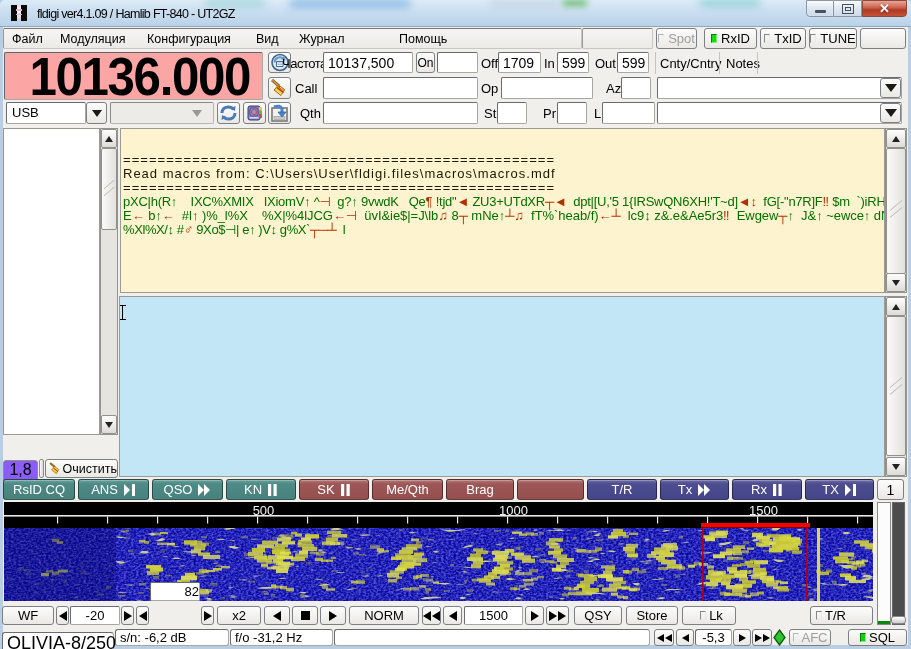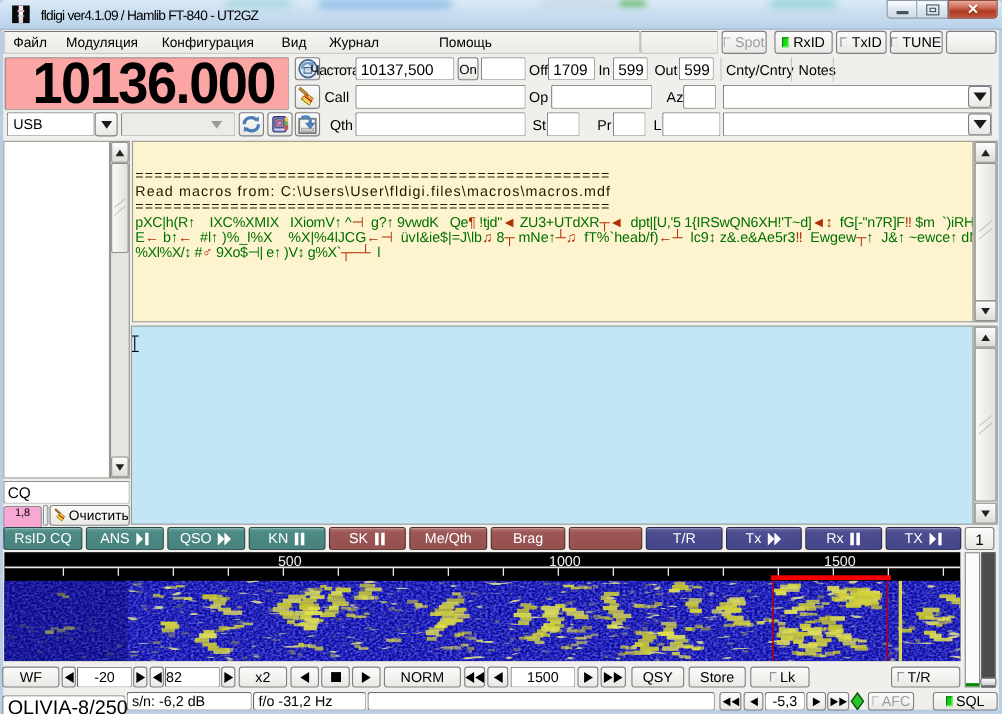--- a/index.html
+++ b/index.html
@@ -158,9 +158,6 @@
 <div class="abs" style="left:104px;top:184px;width:10px;height:8px;border-top:1px solid #b8b6b2;border-bottom:1px solid #b8b6b2;transform:skewY(-40deg)"></div>
 <div class="sbb" style="left:101px;top:415px;width:16px;height:19px">
       <span style="width:0;height:0;border-left:4px solid transparent;border-right:4px solid transparent;border-top:6px solid #222"></span>
-    </div>
-<div class="box" style="left:3px;top:437px;width:115px;height:21px">
-      <span style="position:absolute;left:3px;top:2px;font-size:14px">CQ</span>
     </div>
 <div class="abs" style="left:3px;top:460px;width:35px;height:31px;background:#f9a8d4;border:1px solid #8b8f94;border-radius:3px;text-align:center;font-size:10px">1,8</div>
 <div class="abs" style="left:39px;top:459px;width:5px;height:19px;background:linear-gradient(90deg,#fafaf8,#d8d6d2);border:1px solid #8b8f94;border-radius:2px"></div>

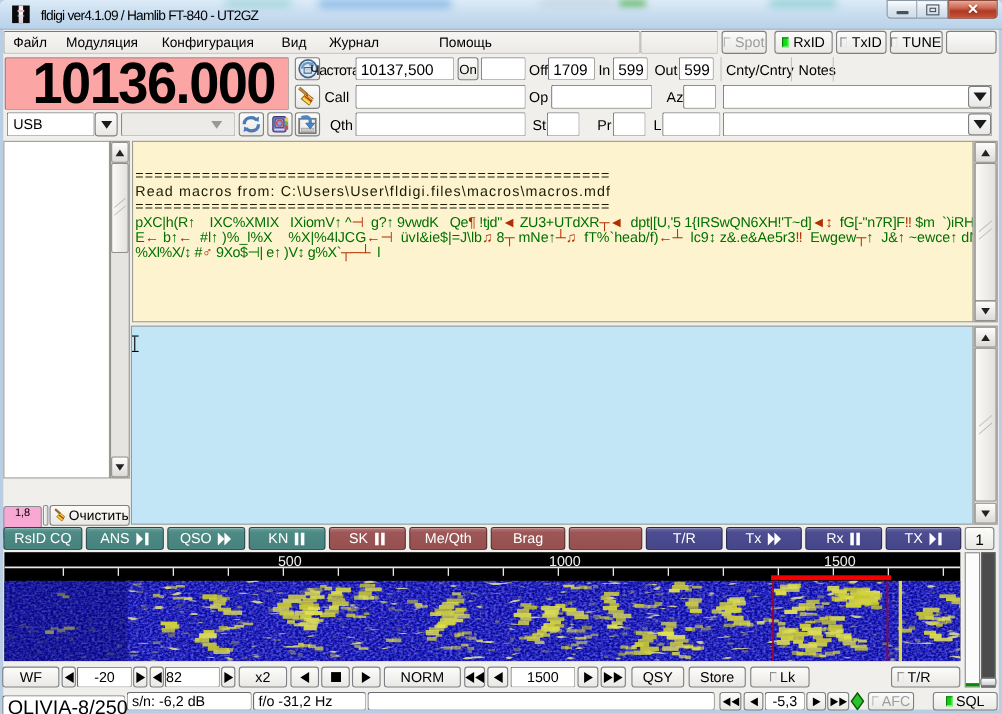--- a/index.html
+++ b/index.html
@@ -159,7 +159,7 @@
 <div class="sbb" style="left:101px;top:415px;width:16px;height:19px">
       <span style="width:0;height:0;border-left:4px solid transparent;border-right:4px solid transparent;border-top:6px solid #222"></span>
     </div>
-<div class="abs" style="left:3px;top:460px;width:35px;height:31px;background:#f9a8d4;border:1px solid #8b8f94;border-radius:3px;text-align:center;font-size:10px">1,8</div>
+<div class="abs" style="left:3px;top:460px;width:35px;height:31px;background:#8b5cf6;border:1px solid #8b8f94;border-radius:3px;text-align:center;font-size:16px">1,8</div>
 <div class="abs" style="left:39px;top:459px;width:5px;height:19px;background:linear-gradient(90deg,#fafaf8,#d8d6d2);border:1px solid #8b8f94;border-radius:2px"></div>
 <div class="btn" style="left:45px;top:459px;width:73px;height:19px;font-size:12.5px;justify-content:flex-start;padding-left:2px"><svg width="16" height="15" viewBox="0 0 21 20">
         <path d="M3 2l7 6" stroke="#9a6a2a" stroke-width="3"></path>

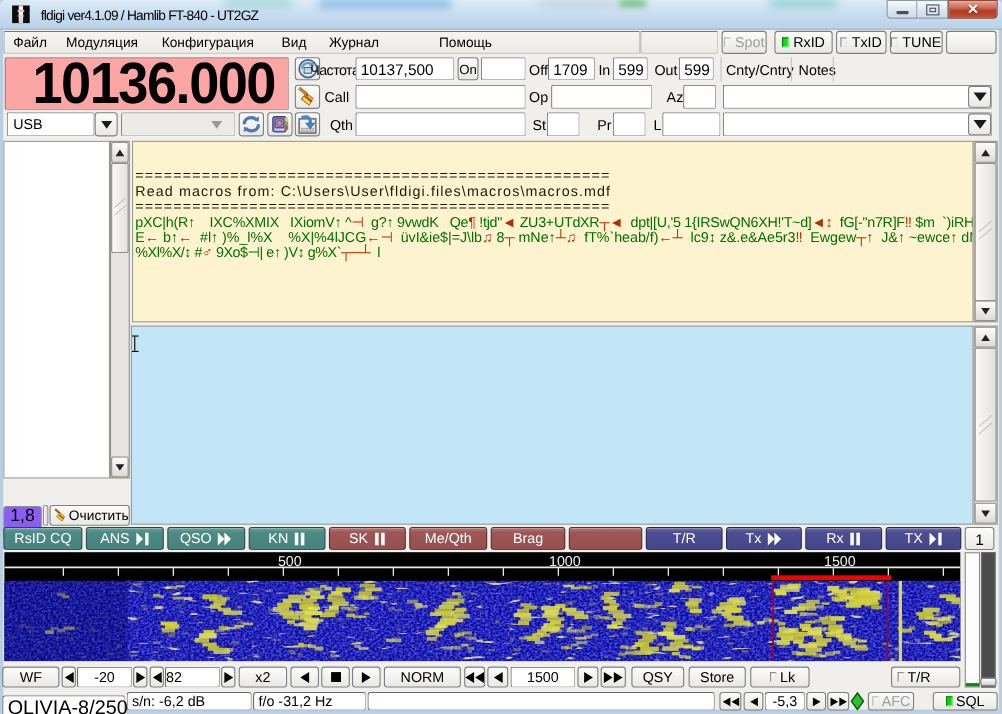--- a/index.html
+++ b/index.html
@@ -816,7 +816,7 @@
 <div class="btn" style="left:136px;top:606px;width:13px;height:19px">
       <span style="width:0;height:0;border-top:5px solid transparent;border-bottom:5px solid transparent;border-right:8px solid #000"></span>
     </div>
-<div class="box" style="left:150px;top:606px;width:50px;height:19px;text-align:left;font-size:13px">
+<div class="box" style="left:150px;top:582px;width:50px;height:19px;text-align:right;font-size:13px">
       <span style="position:absolute;left:0;right:0;top:1px">82</span>
     </div>
 <div class="btn" style="left:201px;top:606px;width:13px;height:19px">

